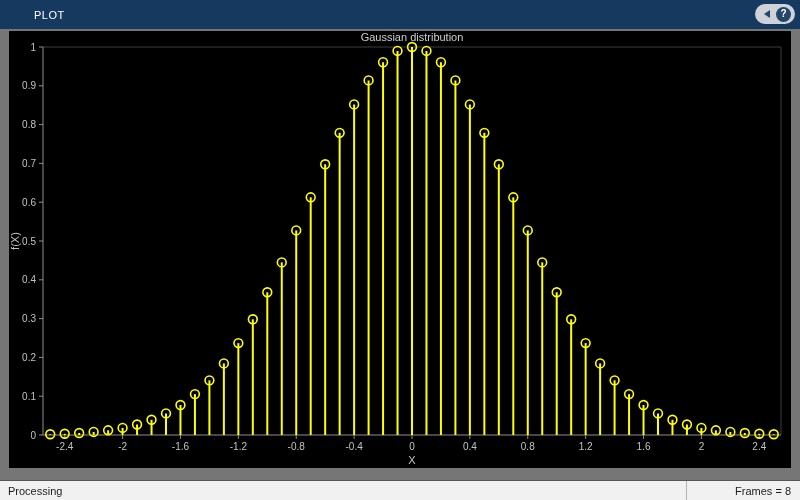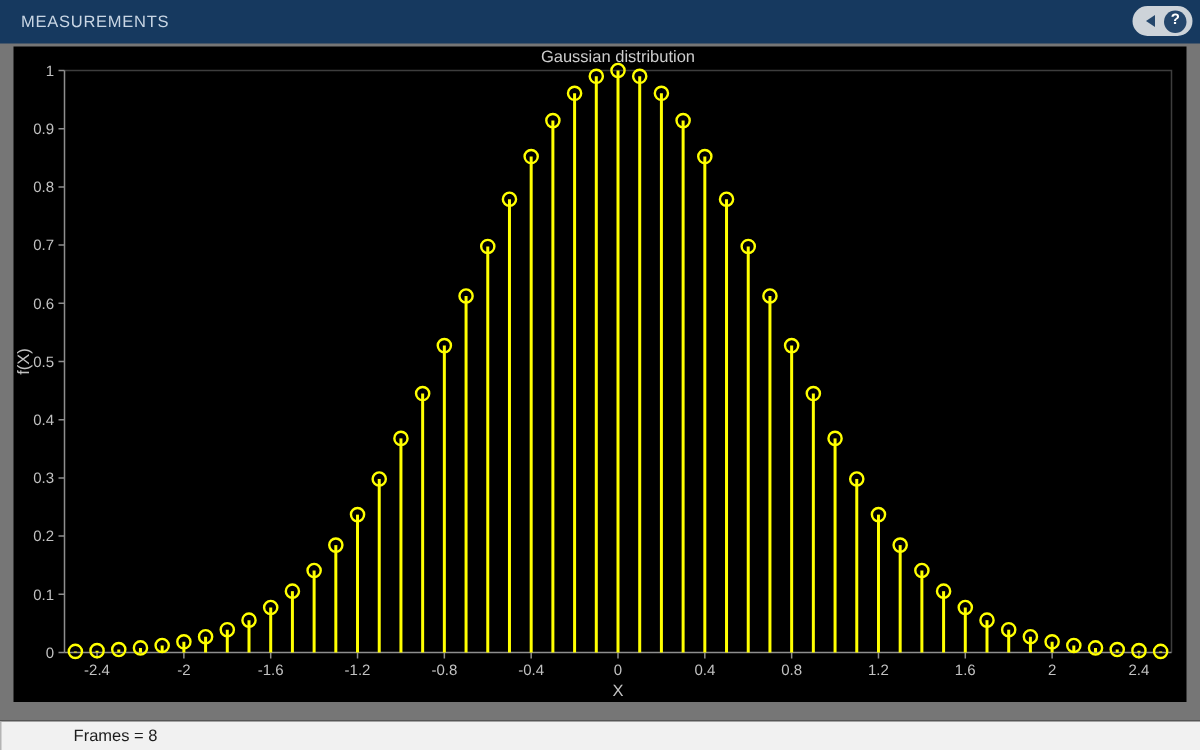--- a/index.html
+++ b/index.html
@@ -66,6 +66,7 @@
 <div class="app">
 
   <div class="toolstrip">
+    <div class="tab tab-first active">PLOT</div>
     <div class="tab">MEASUREMENTS</div>
     <div class="help-pill">
       <span class="collapse-arrow"></span>

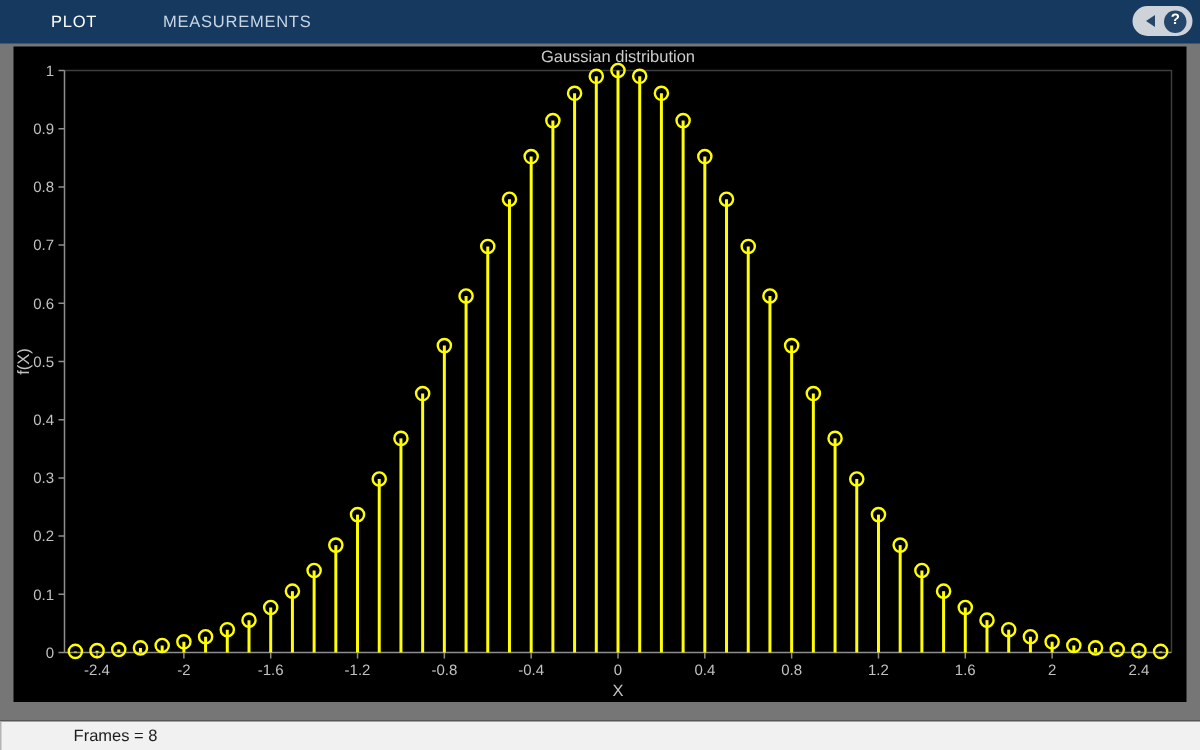--- a/index.html
+++ b/index.html
@@ -67,7 +67,6 @@
 
   <div class="toolstrip">
     <div class="tab tab-first active">PLOT</div>
-    <div class="tab">MEASUREMENTS</div>
     <div class="help-pill">
       <span class="collapse-arrow"></span>
       <span class="help-circle">?</span>

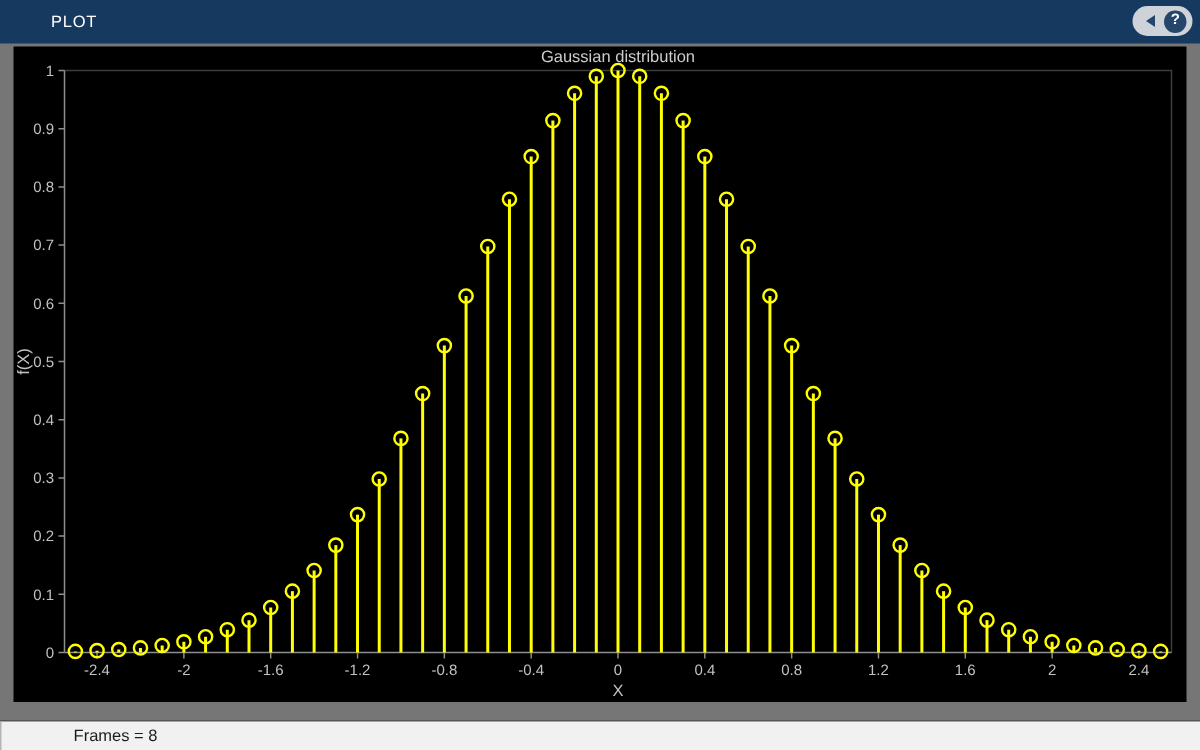--- a/index.html
+++ b/index.html
@@ -245,6 +245,7 @@
   </div>
 
   <div class="statusbar">
+    <div class="status-left">Processing</div>
     <div class="status-right">Frames = 8</div>
   </div>
 

